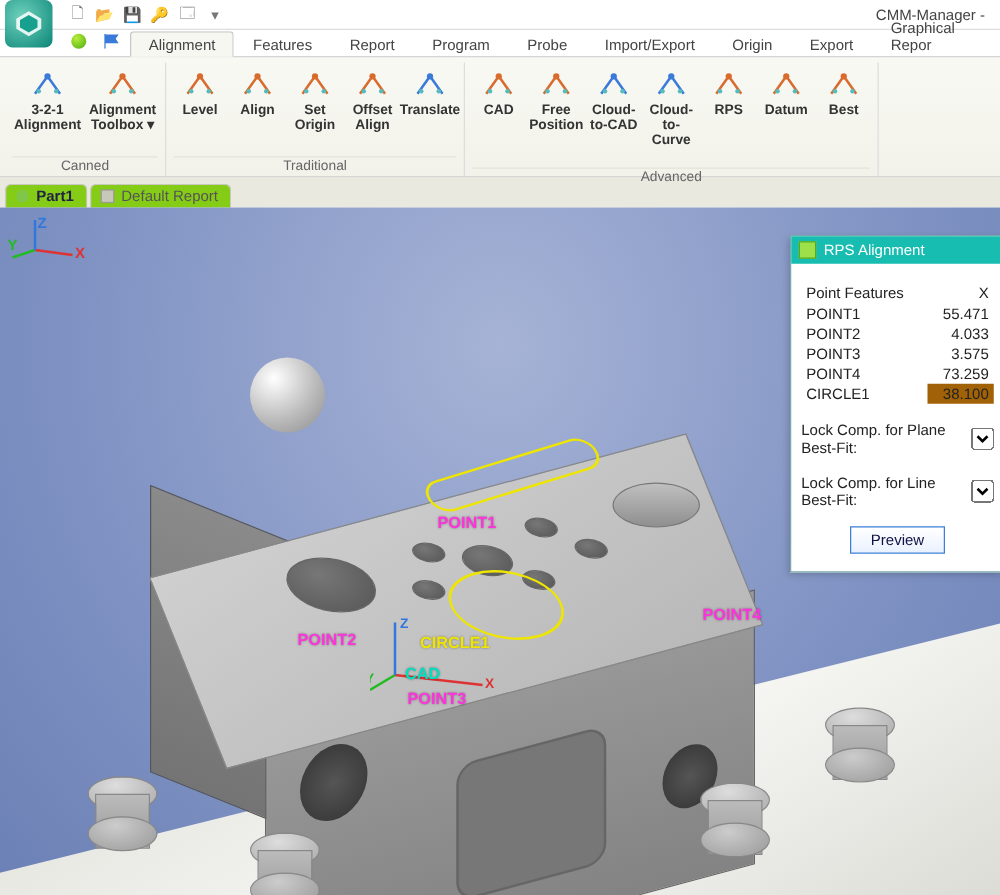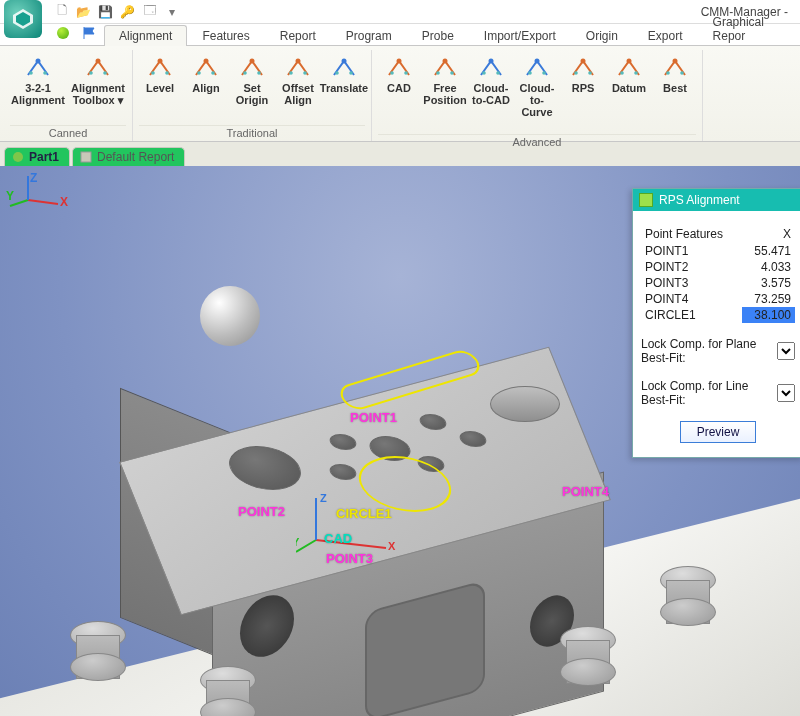--- a/index.html
+++ b/index.html
@@ -33,7 +33,7 @@
 
   
   .doctabs { height:24px; background:#e9e9e0; display:flex; align-items:flex-end; padding-left:4px; }
-  .doctab { background:#22c55e; border:1px solid #c9c9bf; border-bottom:none; border-top-left-radius:5px; border-top-right-radius:5px; padding:2px 10px 2px 6px; display:flex; align-items:center; gap:4px; margin-right:2px; color:#224; font-weight:bold;}
+  .doctab { background:#84cc16; border:1px solid #c9c9bf; border-bottom:none; border-top-left-radius:5px; border-top-right-radius:5px; padding:2px 10px 2px 6px; display:flex; align-items:center; gap:4px; margin-right:2px; color:#224; font-weight:bold;}
   .doctab.inactive { font-weight:normal; color:#555;}
   .dticon { width:14px; height:14px; display:flex; align-items:center; justify-content:center; }
 

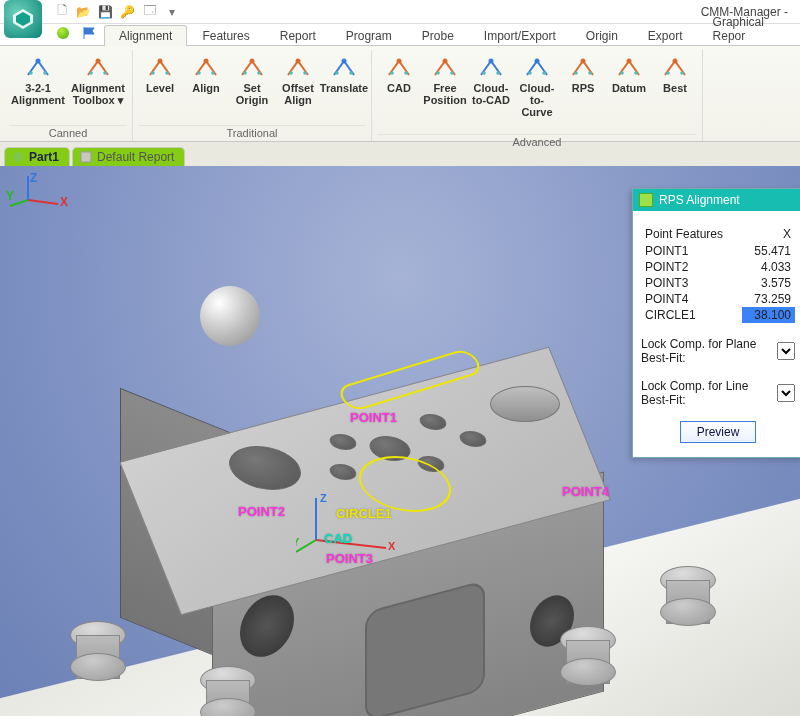--- a/index.html
+++ b/index.html
@@ -92,7 +92,7 @@
   .tbl th.xr { text-align:right;}
   .tbl td { padding:1px 4px; color:#222;}
   .tbl td.val { text-align:right; }
-  .tbl tr.hl td.val { background:#3b82f6; }
+  .tbl tr.hl td.val { background:#a16207; }
   .optrow { margin-top:14px; display:flex; align-items:center; justify-content:space-between; color:#222;}
   .optrow select { width:18px; height:18px; font-size:11px;}
   .preview { margin:14px auto 0; display:block; padding:3px 16px; border:1px solid #3b7dd8; background:linear-gradient(#fff,#eaf1ff); color:#114; cursor:pointer;}

